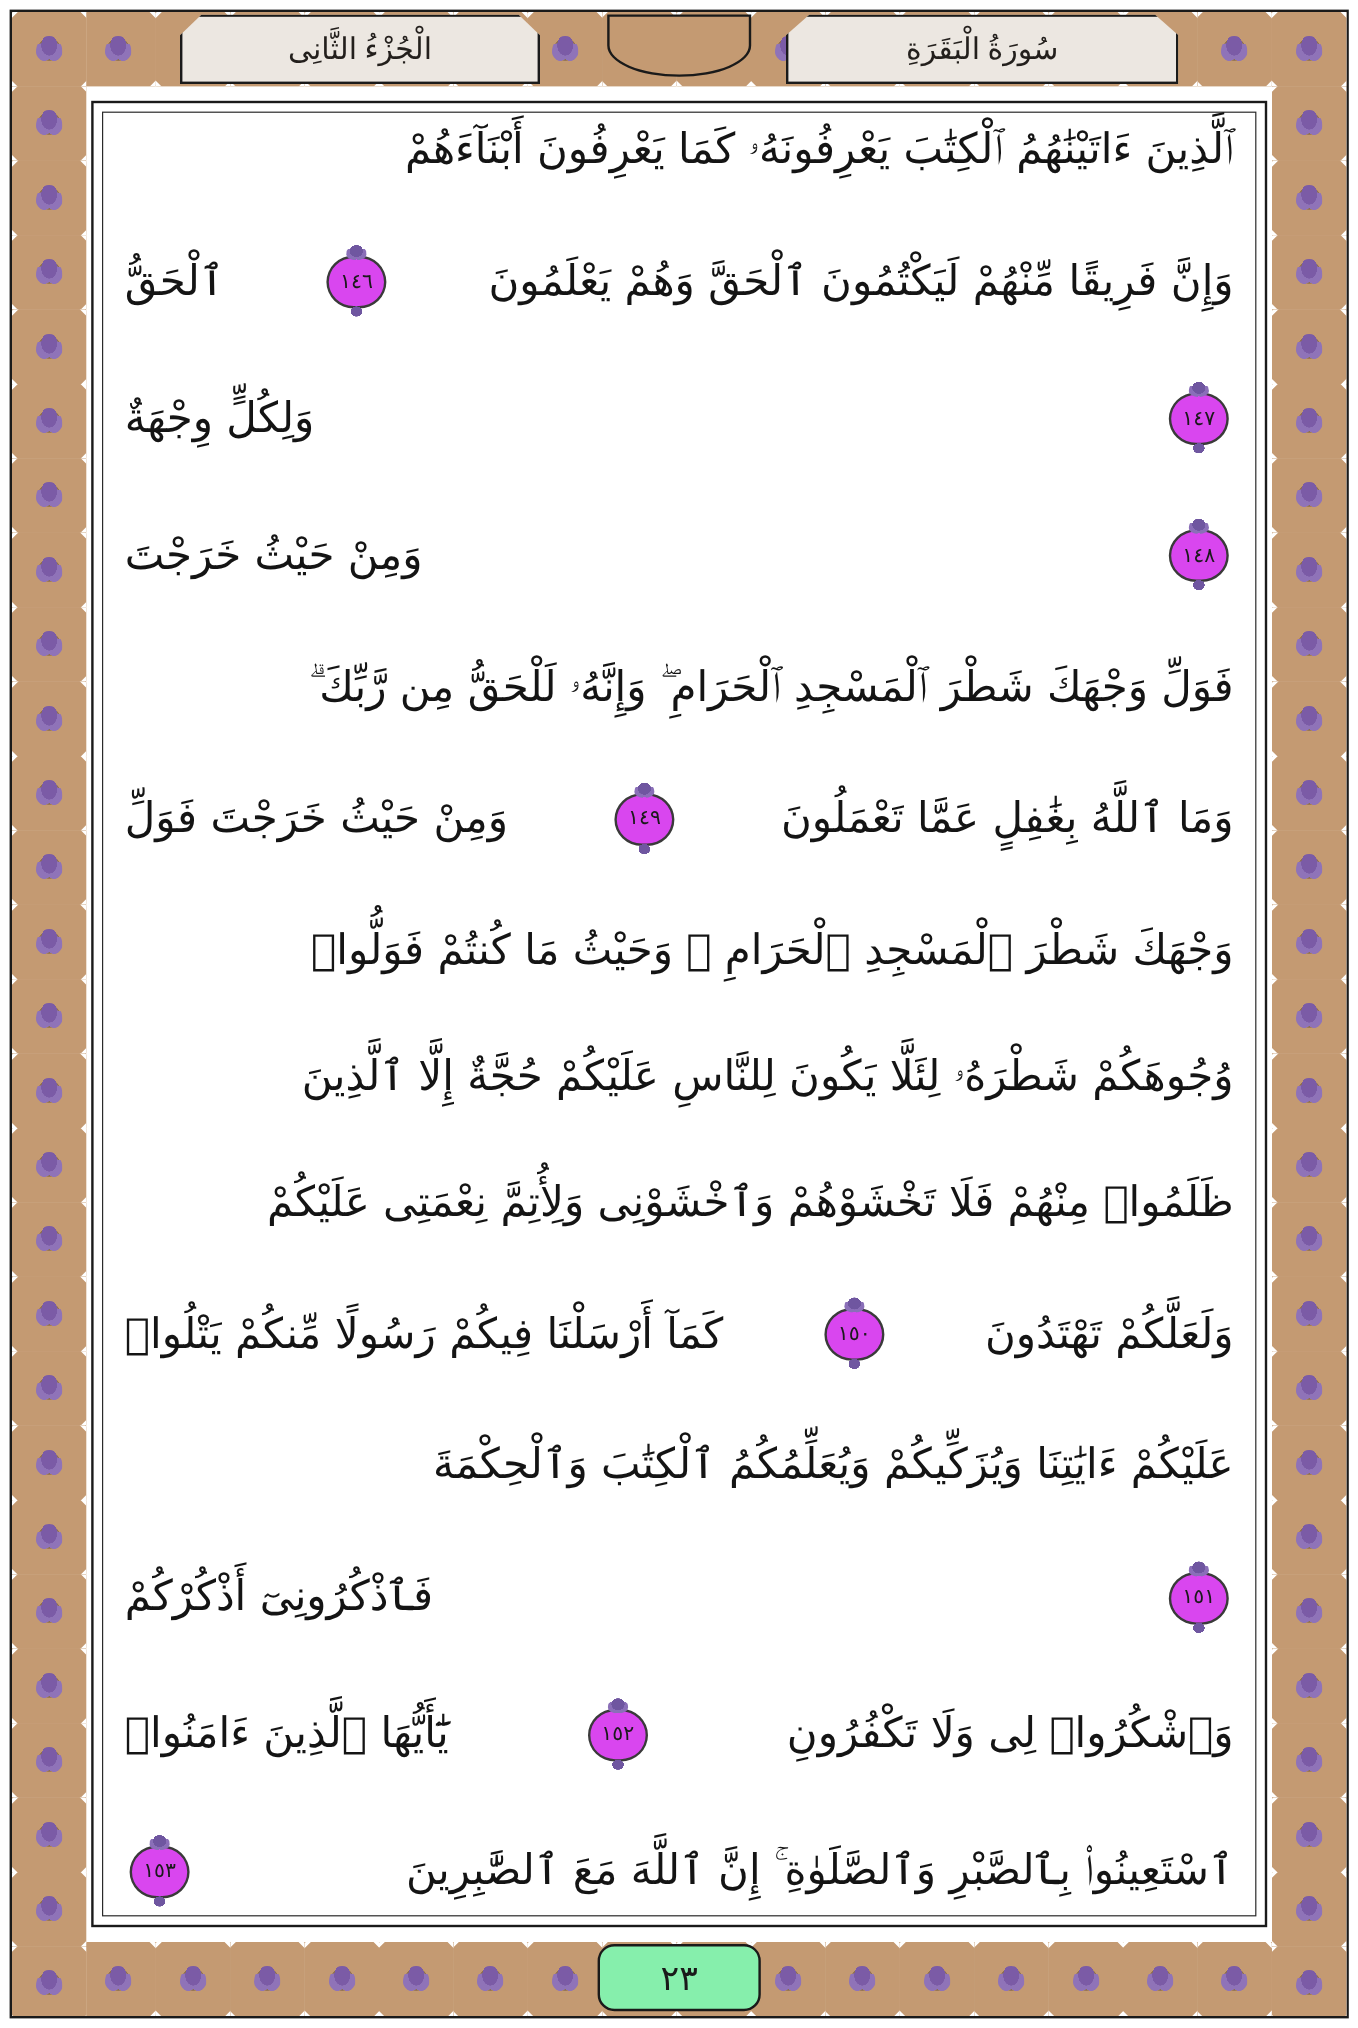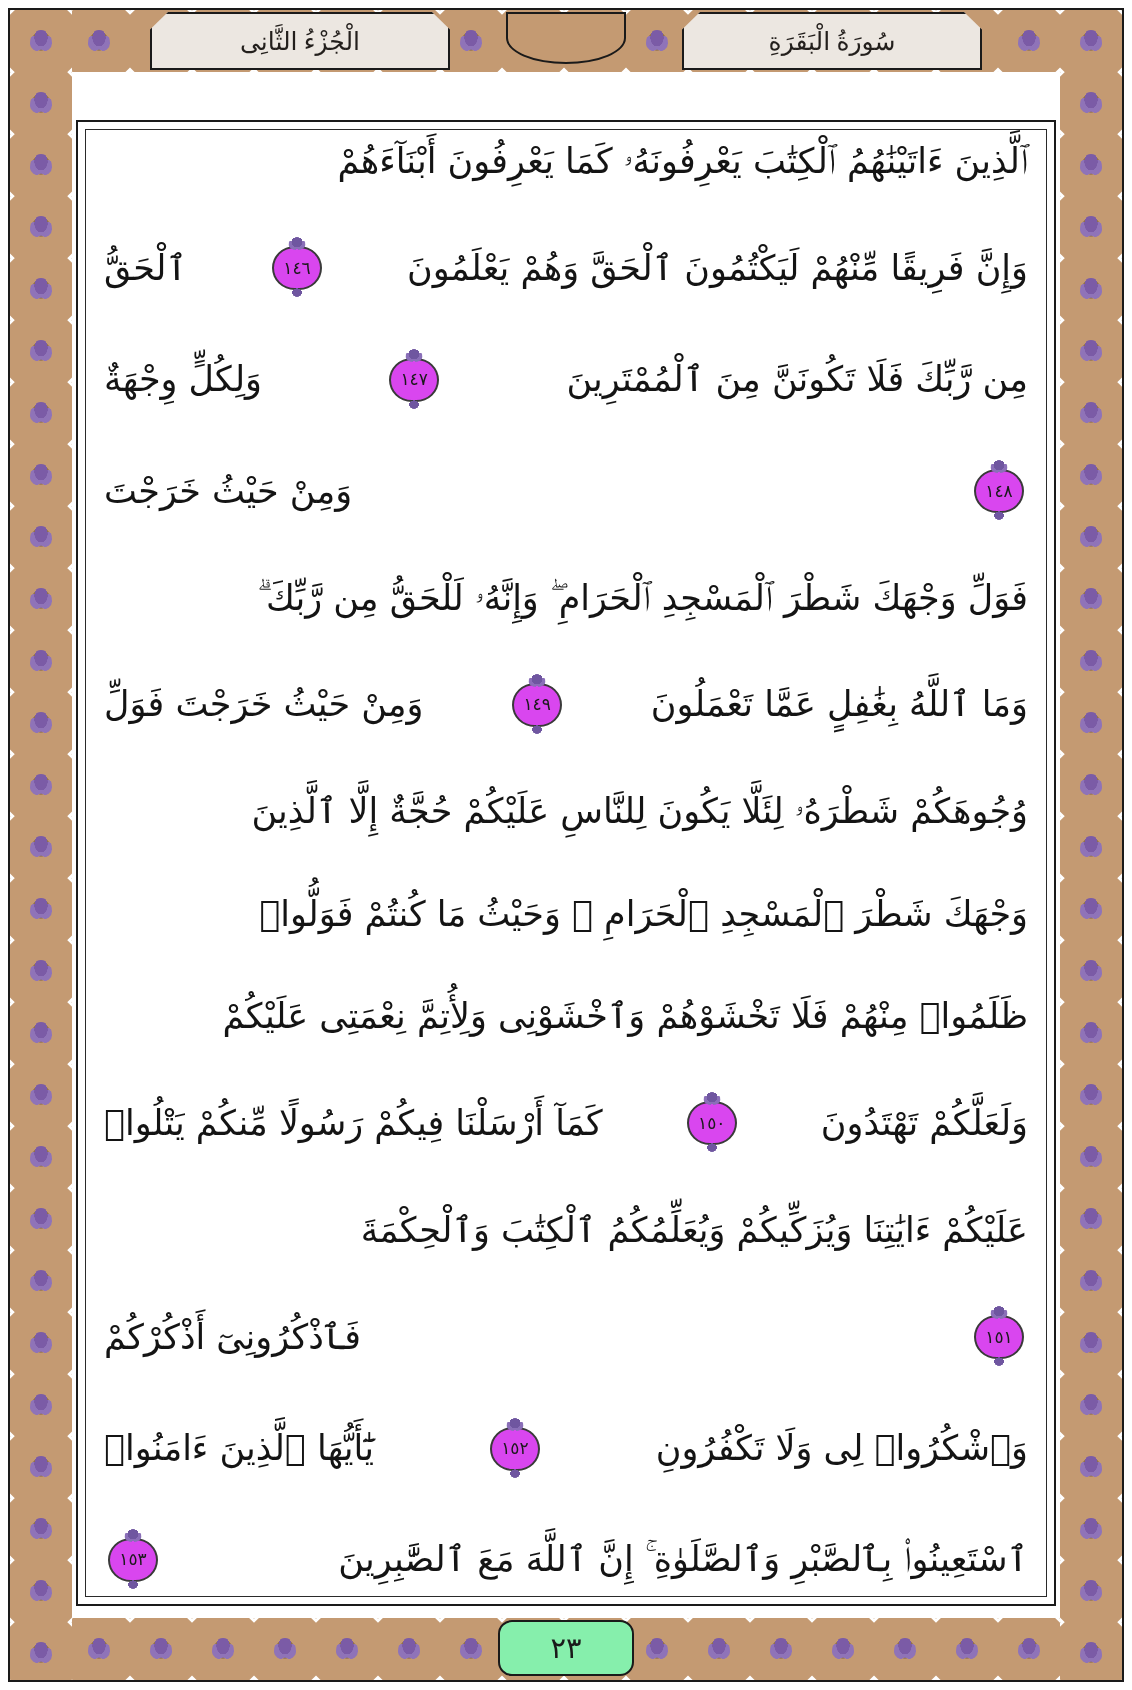--- a/index.html
+++ b/index.html
@@ -97,7 +97,7 @@
     display:flex;align-items:center;justify-content:center;
     z-index:6;
   }
-  .cart-surah{ right:150px; width:300px;
+  .cart-surah{ right:150px; width:327px;
     clip-path:polygon(0% 30%,6% 0%,94% 0%,100% 30%,100% 100%,0% 100%);}
   .cart-juz  { left:150px;  width:300px;
     clip-path:polygon(0% 30%,6% 0%,94% 0%,100% 30%,100% 100%,0% 100%);}

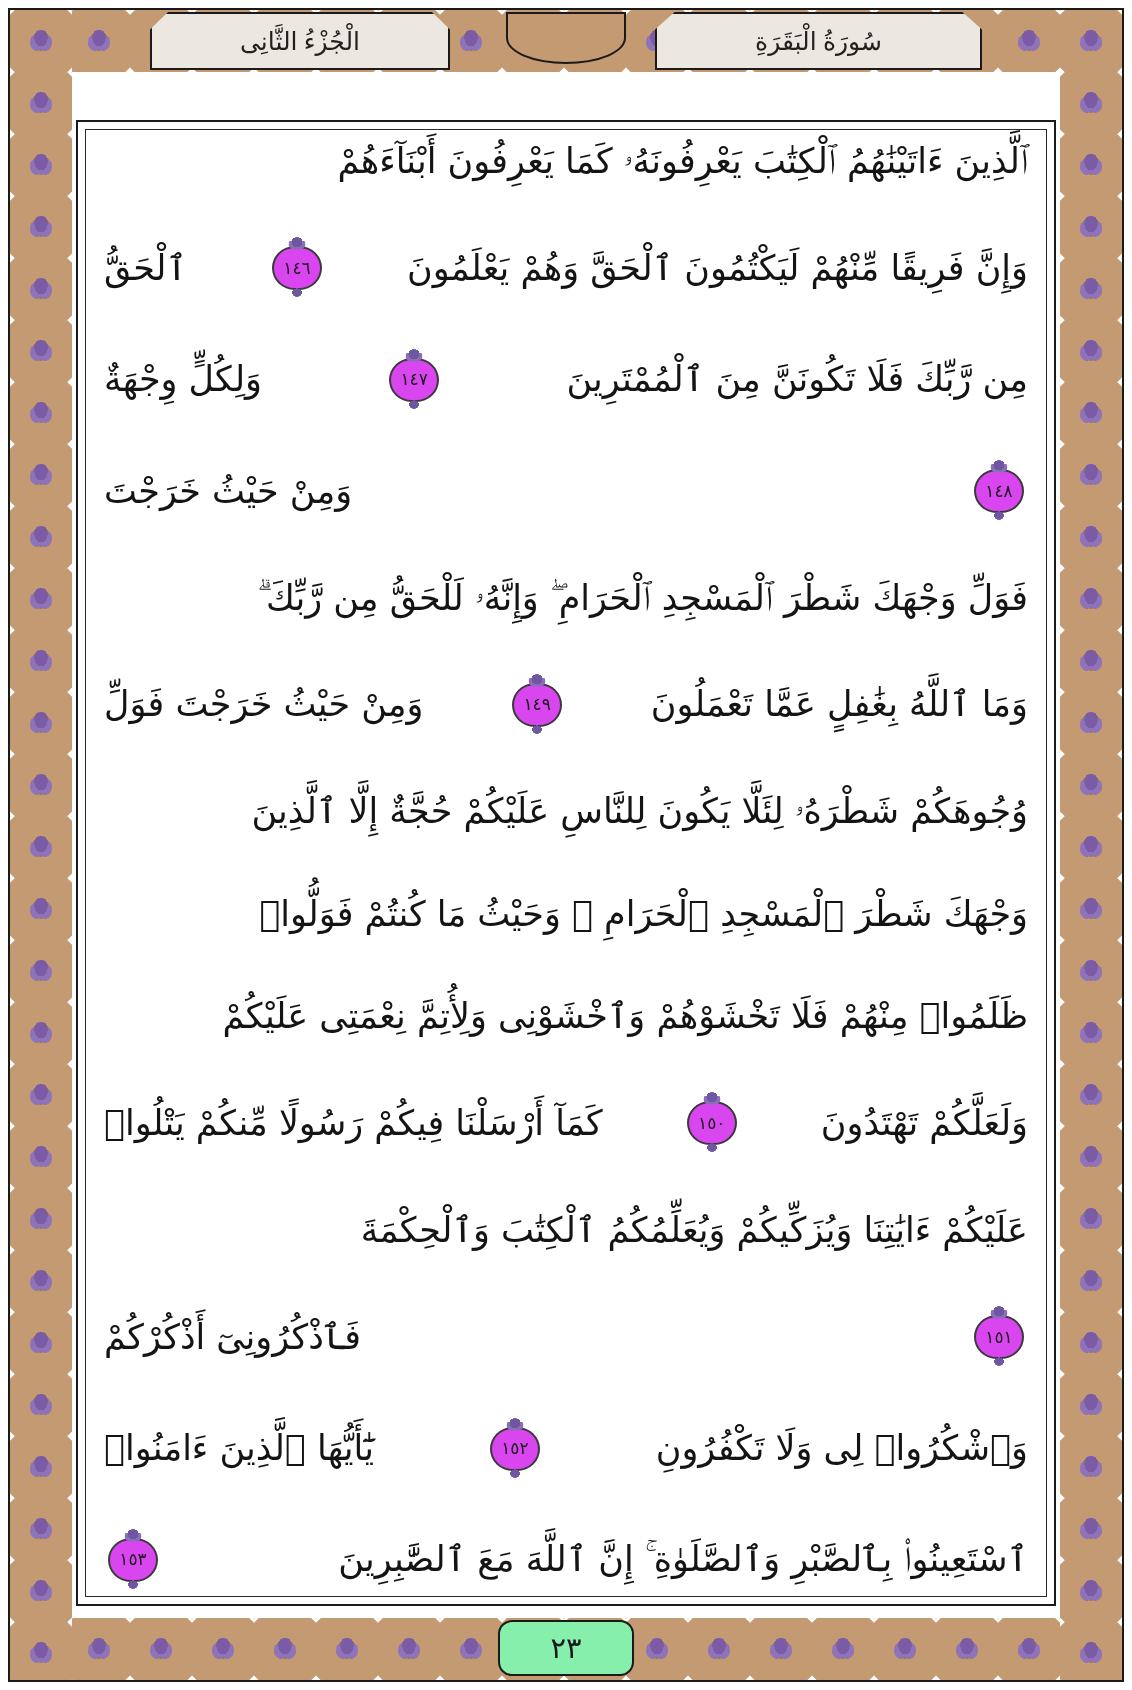--- a/index.html
+++ b/index.html
@@ -123,7 +123,6 @@
     background:#ffffff;
     box-sizing:border-box;
     z-index:4;
-    margin-top:36px;
   }
   .text-frame-inner{
     position:absolute;

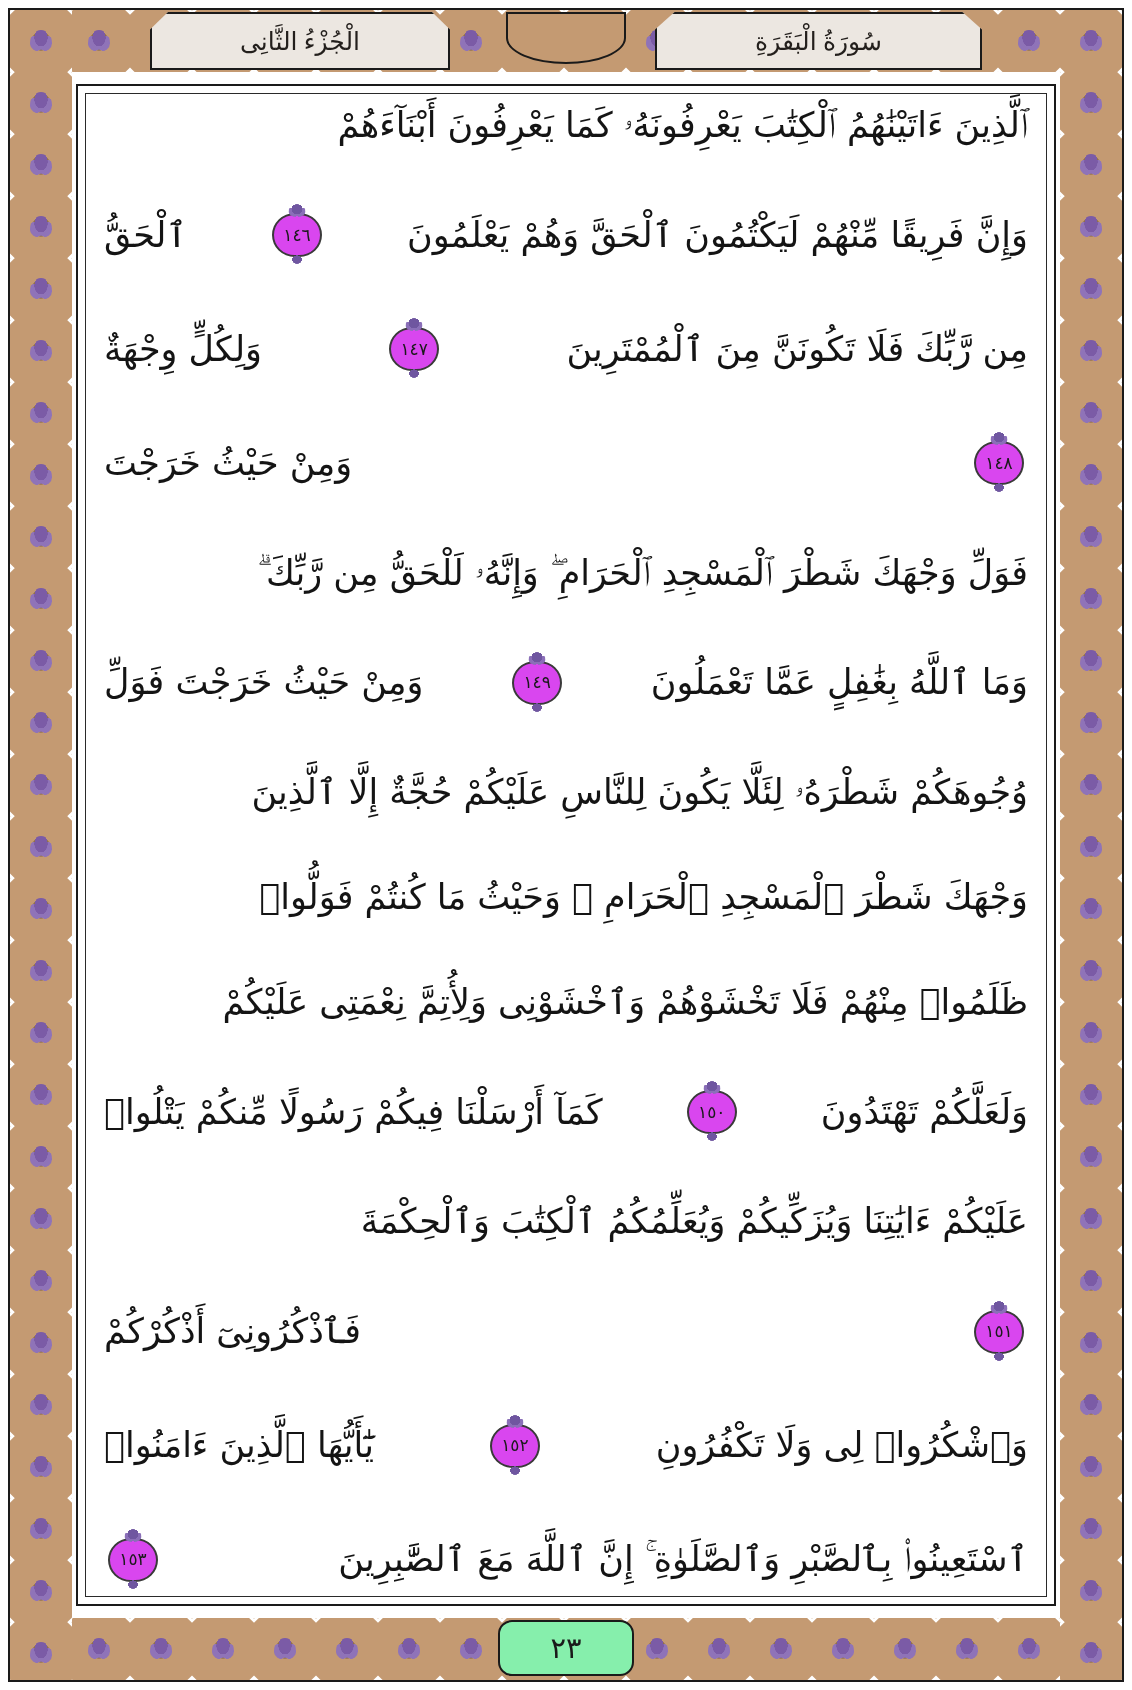--- a/index.html
+++ b/index.html
@@ -347,7 +347,6 @@
           <span class="w">ٱلْحَقُّ</span>
         </div>
         <div class="line" id="line-3">
-          <span class="w">مِن رَّبِّكَ فَلَا تَكُونَنَّ مِنَ ٱلْمُمْتَرِينَ</span>
           <span class="ayah-mark">١٤٧</span>
           <span class="w">وَلِكُلٍّ وِجْهَةٌ</span>
         </div>

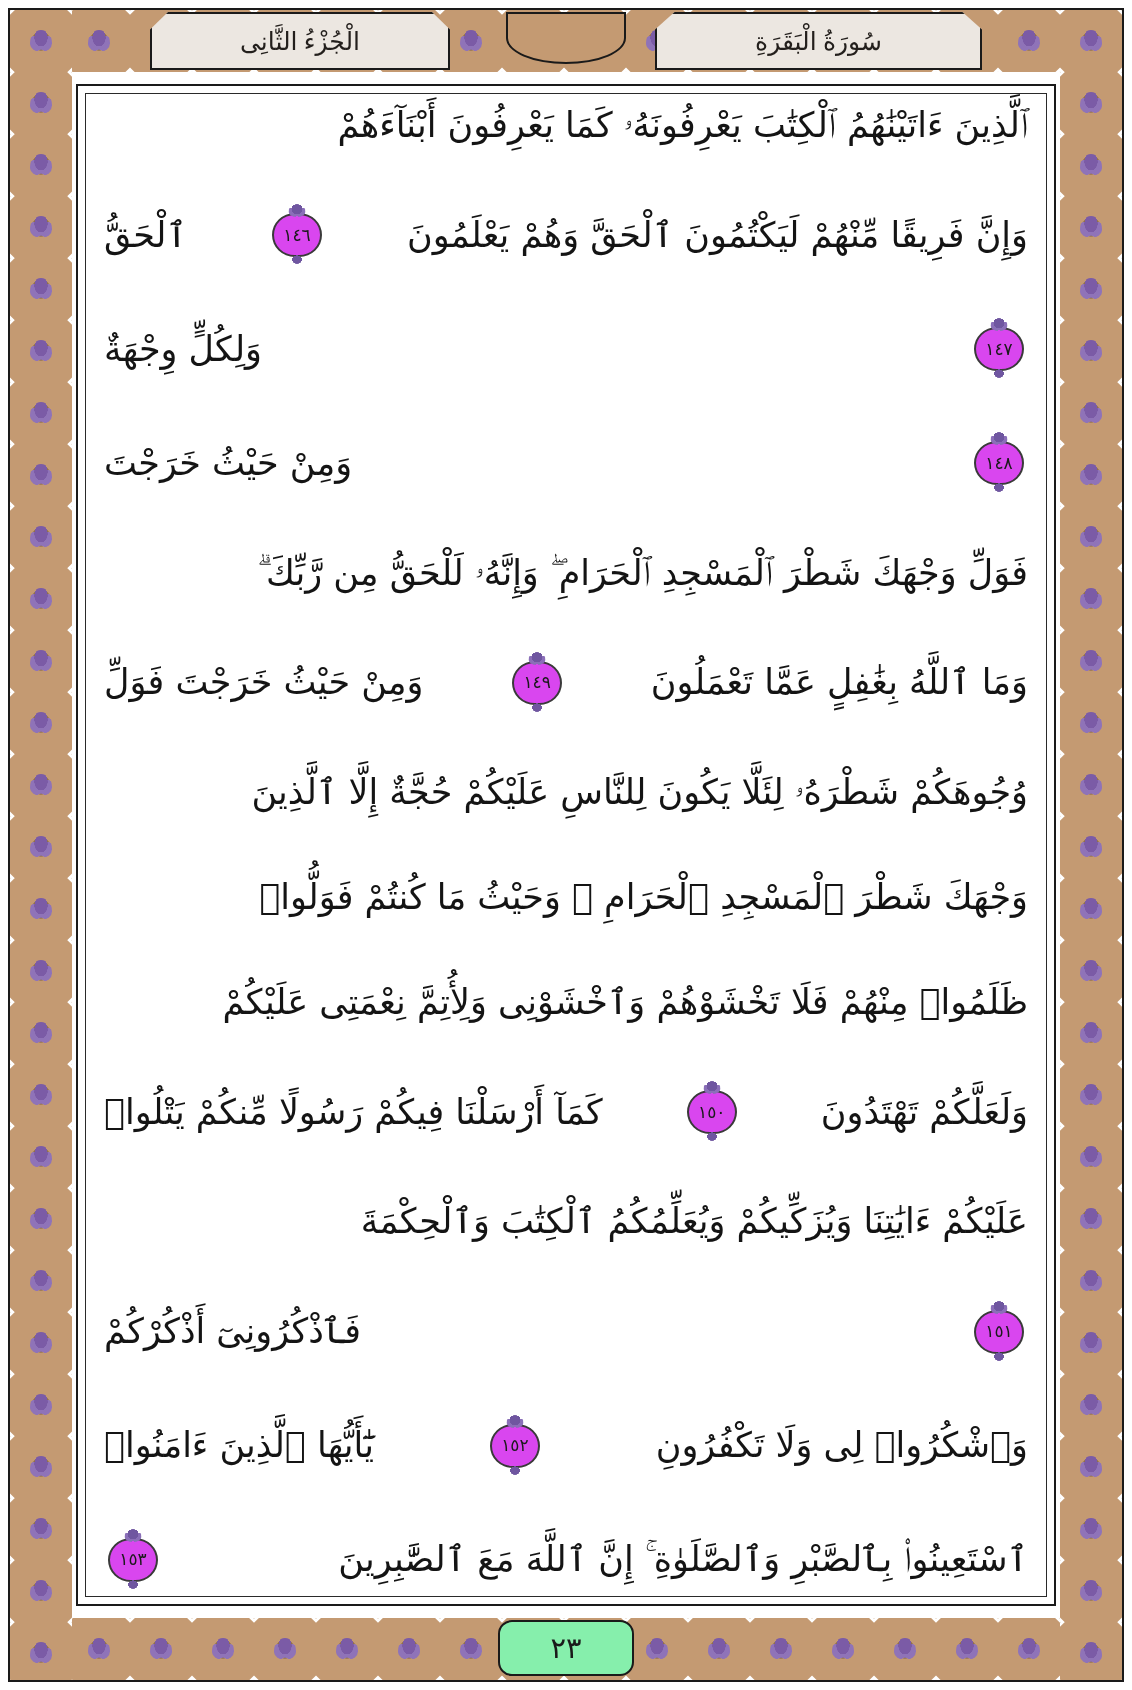--- a/index.html
+++ b/index.html
@@ -362,11 +362,11 @@
           <span class="ayah-mark">١٤٩</span>
           <span class="w">وَمِنْ حَيْثُ خَرَجْتَ فَوَلِّ</span>
         </div>
+        <div class="line" id="line-8">
+          <span class="w">وَجْهَكَ شَطْرَ ٱلْمَسْجِدِ ٱلْحَرَامِ ۚ وَحَيْثُ مَا كُنتُمْ فَوَلُّوا۟</span>
+        </div>
         <div class="line" id="line-9">
           <span class="w">وُجُوهَكُمْ شَطْرَهُۥ لِئَلَّا يَكُونَ لِلنَّاسِ عَلَيْكُمْ حُجَّةٌ إِلَّا ٱلَّذِينَ</span>
-        </div>
-        <div class="line" id="line-8">
-          <span class="w">وَجْهَكَ شَطْرَ ٱلْمَسْجِدِ ٱلْحَرَامِ ۚ وَحَيْثُ مَا كُنتُمْ فَوَلُّوا۟</span>
         </div>
         <div class="line" id="line-10">
           <span class="w">ظَلَمُوا۟ مِنْهُمْ فَلَا تَخْشَوْهُمْ وَٱخْشَوْنِى وَلِأُتِمَّ نِعْمَتِى عَلَيْكُمْ</span>

